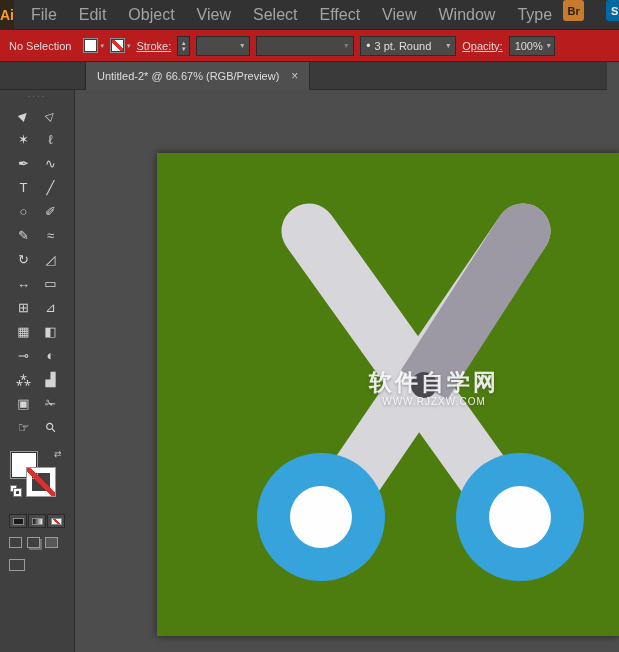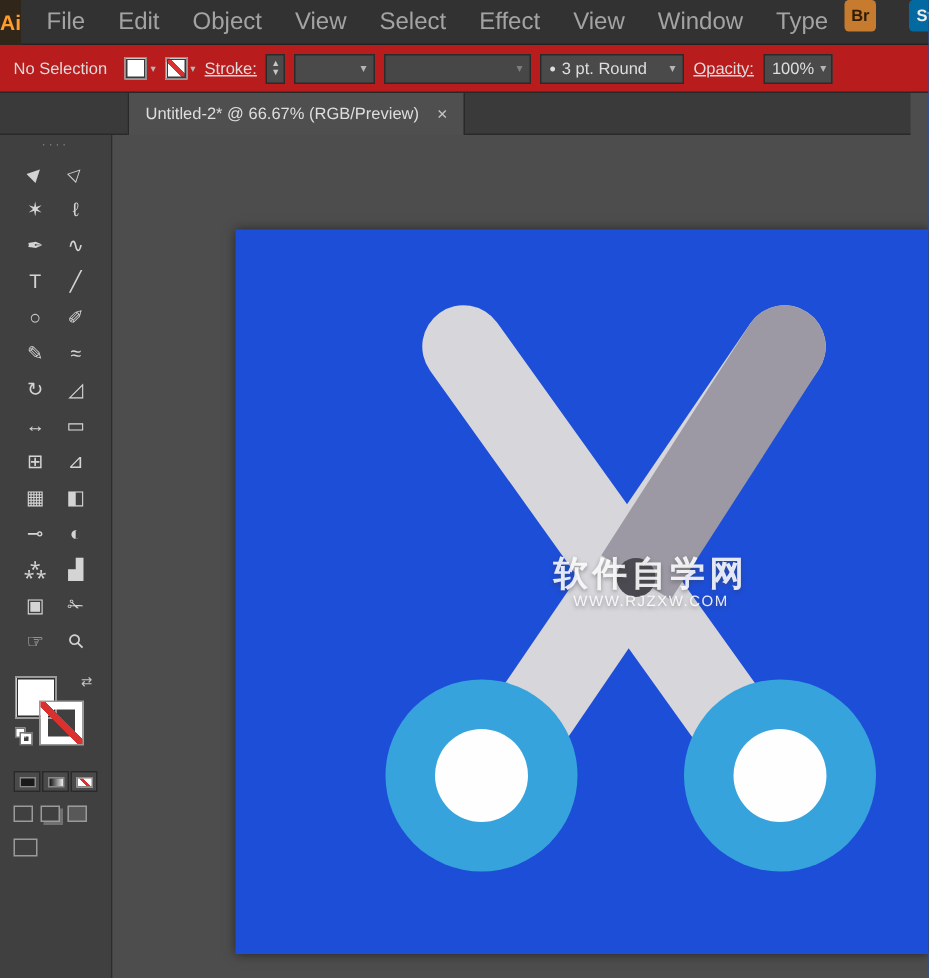--- a/index.html
+++ b/index.html
@@ -147,7 +147,7 @@
   .canvas { position:absolute; left:75px; top:90px; right:0; bottom:0; background:#4d4d4d; overflow:hidden; }
   .artboard {
     position:absolute; left:82px; top:63px; width:462px; height:483px;
-    background:#1d4ed8; box-shadow:0 0 7px rgba(0,0,0,0.55);
+    background:#4d7c0f; box-shadow:0 0 7px rgba(0,0,0,0.55);
     overflow:hidden;
   }
   .artboard svg { position:absolute; left:0; top:0; }

